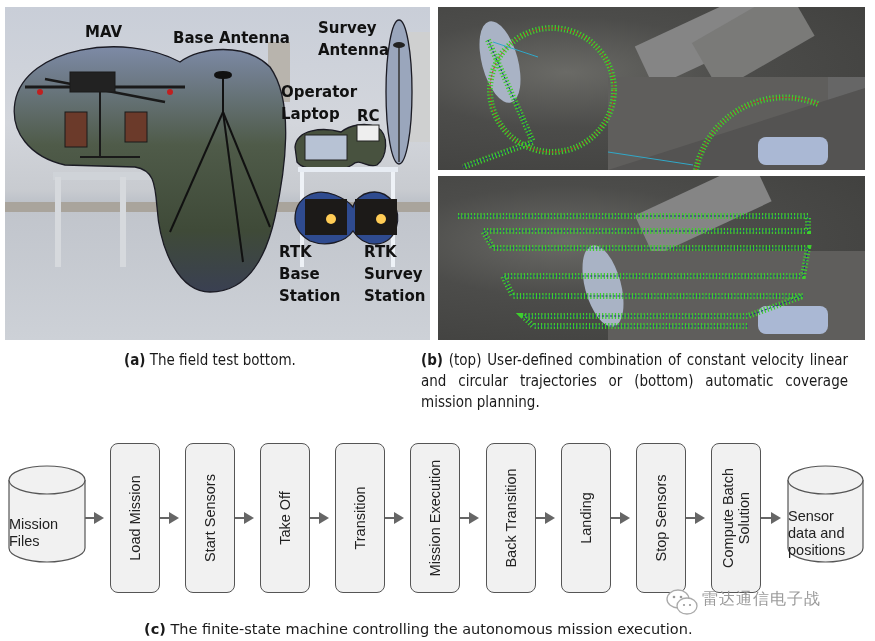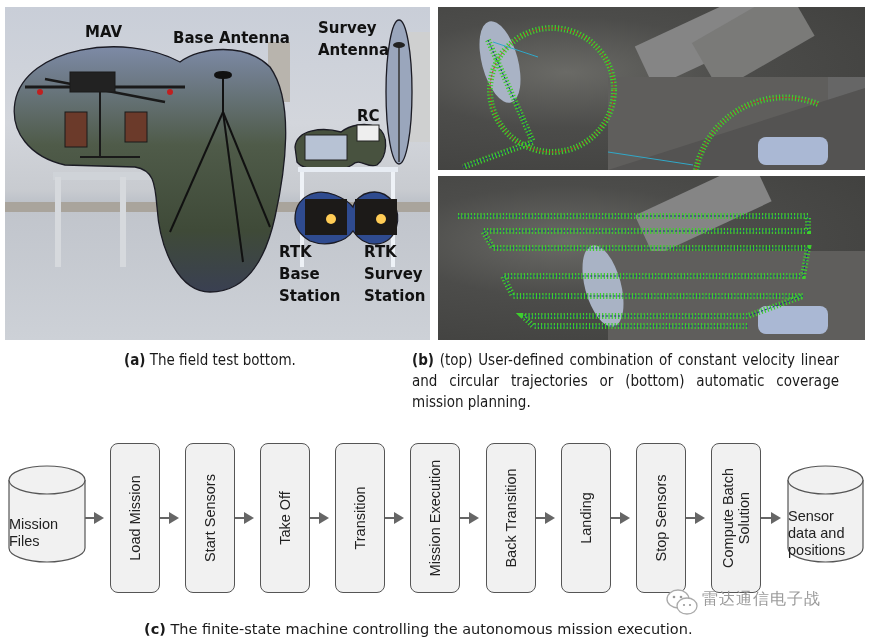--- a/index.html
+++ b/index.html
@@ -96,6 +96,8 @@
   <div class="lbl" style="left:168px;top:20px;">Base Antenna</div>
   <div class="lbl" style="left:313px;top:10px;">Survey
 Antenna</div>
+  <div class="lbl" style="left:276px;top:74px;">Operator
+Laptop</div>
   <div class="lbl" style="left:352px;top:98px;">RC</div>
   <div class="lbl" style="left:274px;top:234px;">RTK
 Base

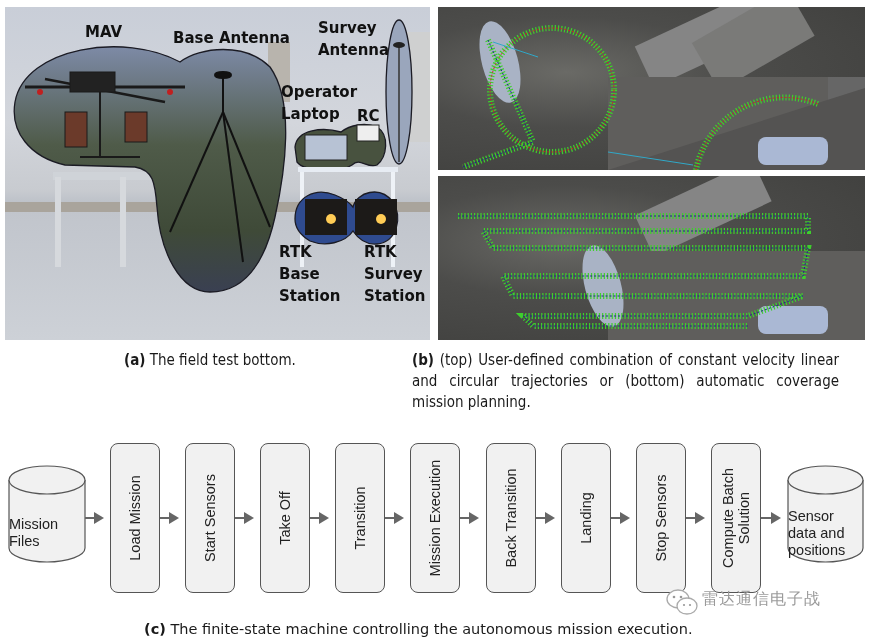--- a/index.html
+++ b/index.html
@@ -140,7 +140,7 @@
 </div>
 
 <div class="cap" style="left:124px;top:350px;"><b>(a)</b><span> The field test bottom.</span></div>
-<div class="cap" style="left:412px;top:350px;width:427px;text-align:justify;"><b>(b)</b><span> (top) User-defined combination of constant velocity linear and circular trajectories or (bottom) automatic coverage mission planning.</span></div>
+<div class="cap" style="left:421px;top:350px;width:427px;text-align:justify;"><b>(b)</b><span> (top) User-defined combination of constant velocity linear and circular trajectories or (bottom) automatic coverage mission planning.</span></div>
 
 <svg class="abs" style="left:0;top:430px" width="875" height="180">
   <g>

